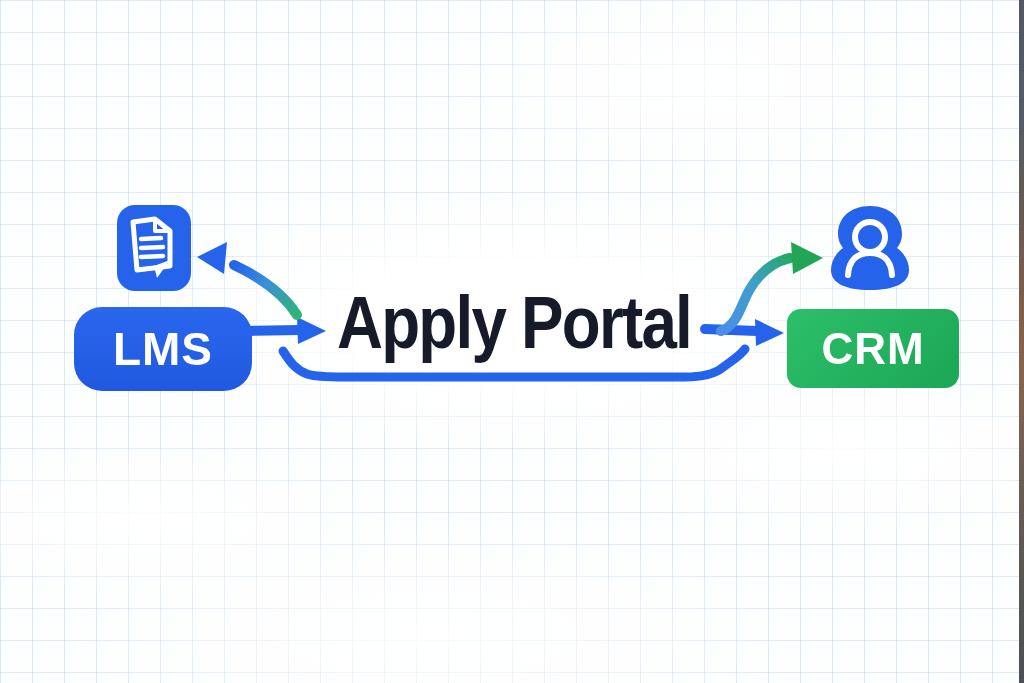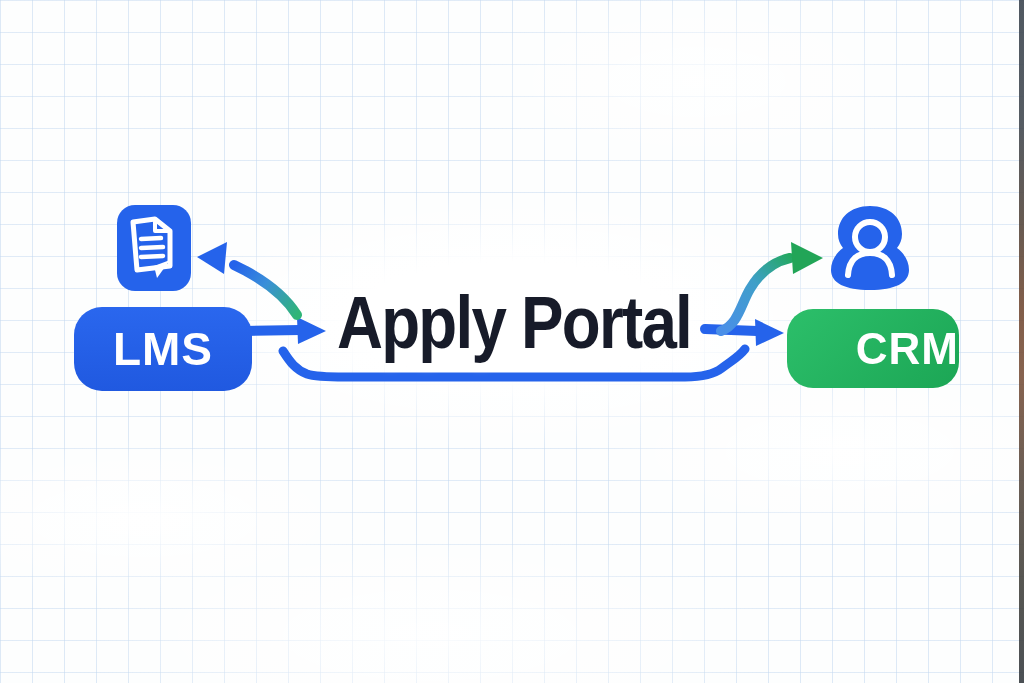--- a/index.html
+++ b/index.html
@@ -56,10 +56,9 @@
   }
   .node-crm {
     left: 787px; top: 309px; width: 172px; height: 79px;
-    border-radius: 26px;
+    border-radius: 14px;
     background: linear-gradient(135deg, #2cbf6a 0%, #1ca655 100%);
     font-size: 44px;
-    justify-content: flex-end;
   }
   .icon-box { position: absolute; }
   .icon-doc { left: 116px; top: 203px; width: 76px; height: 90px; }

